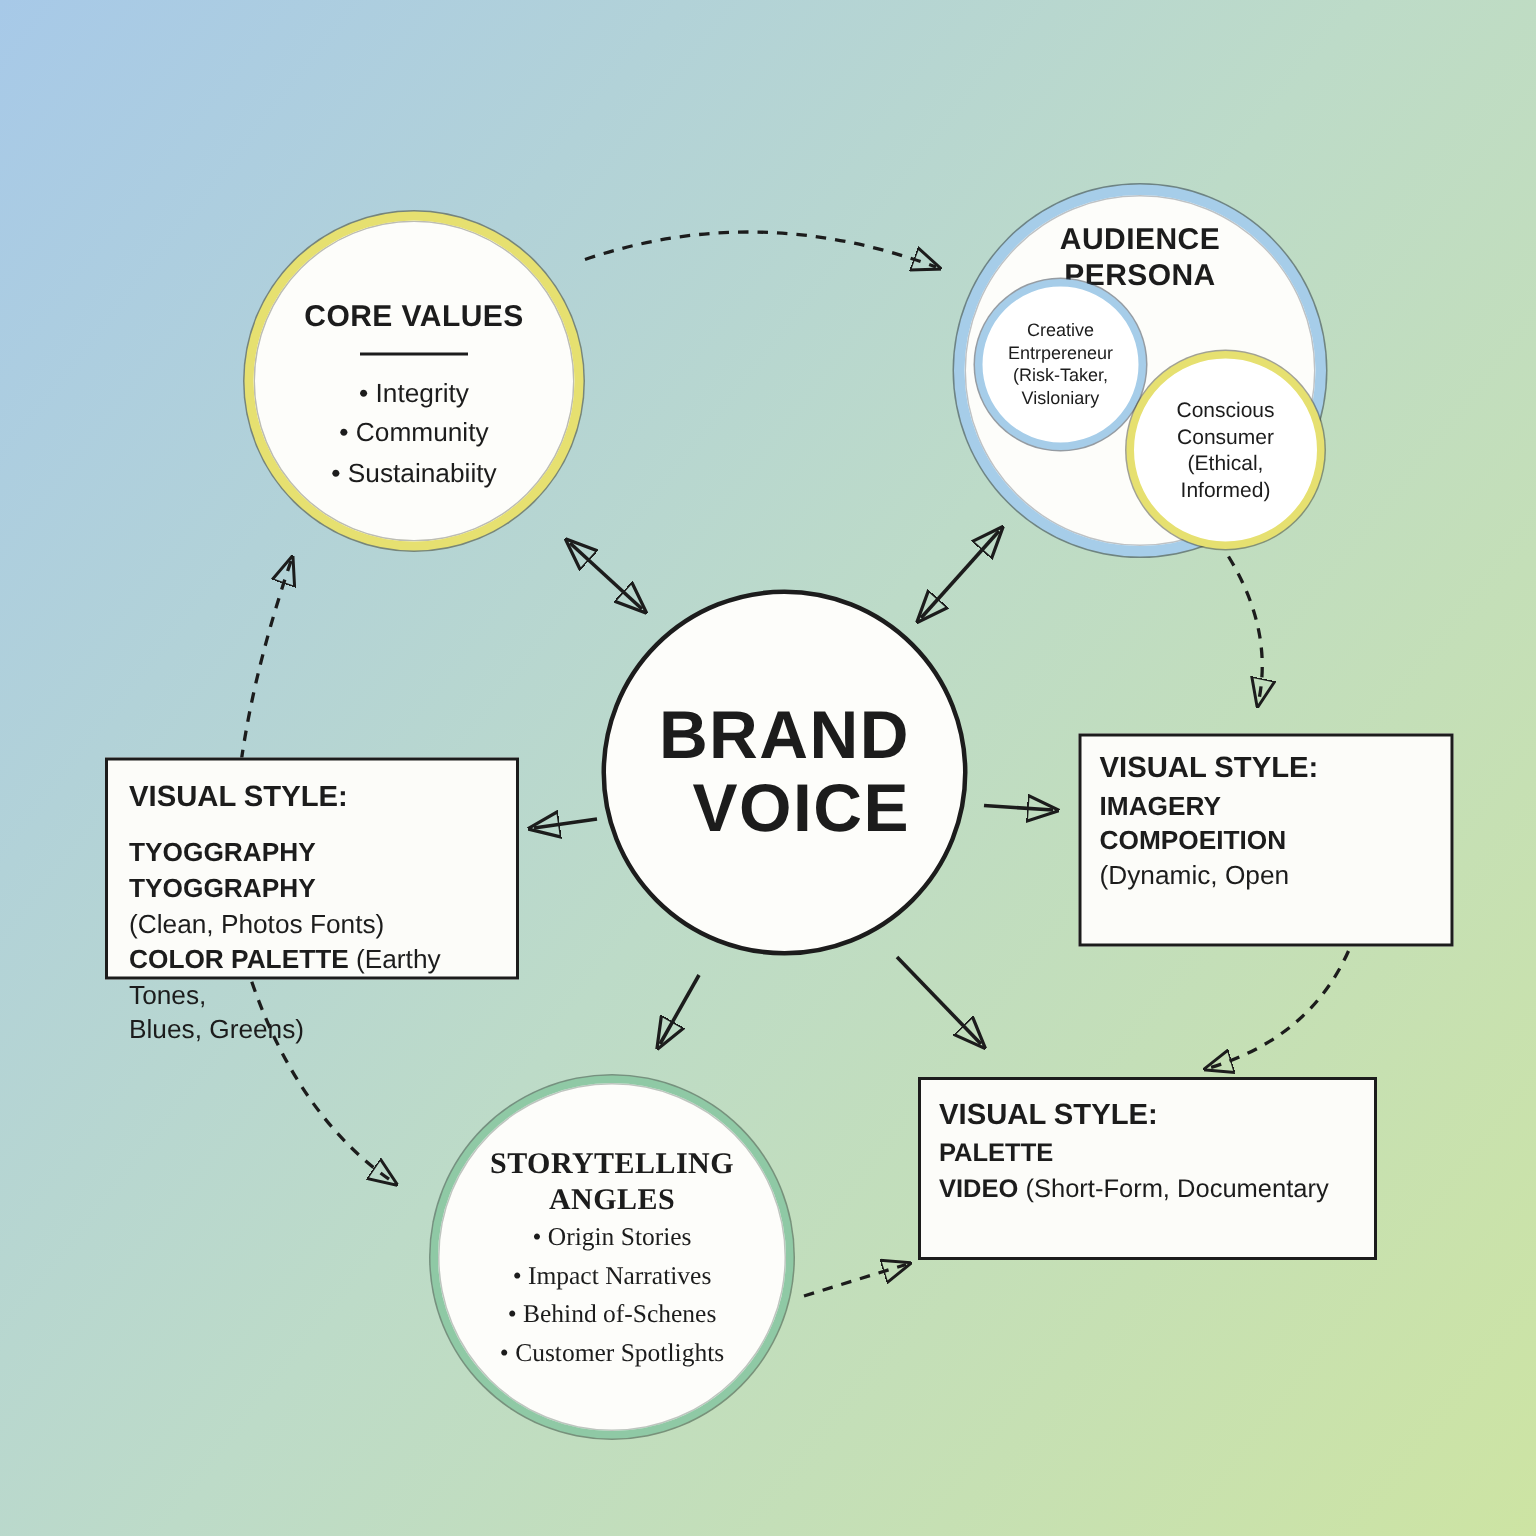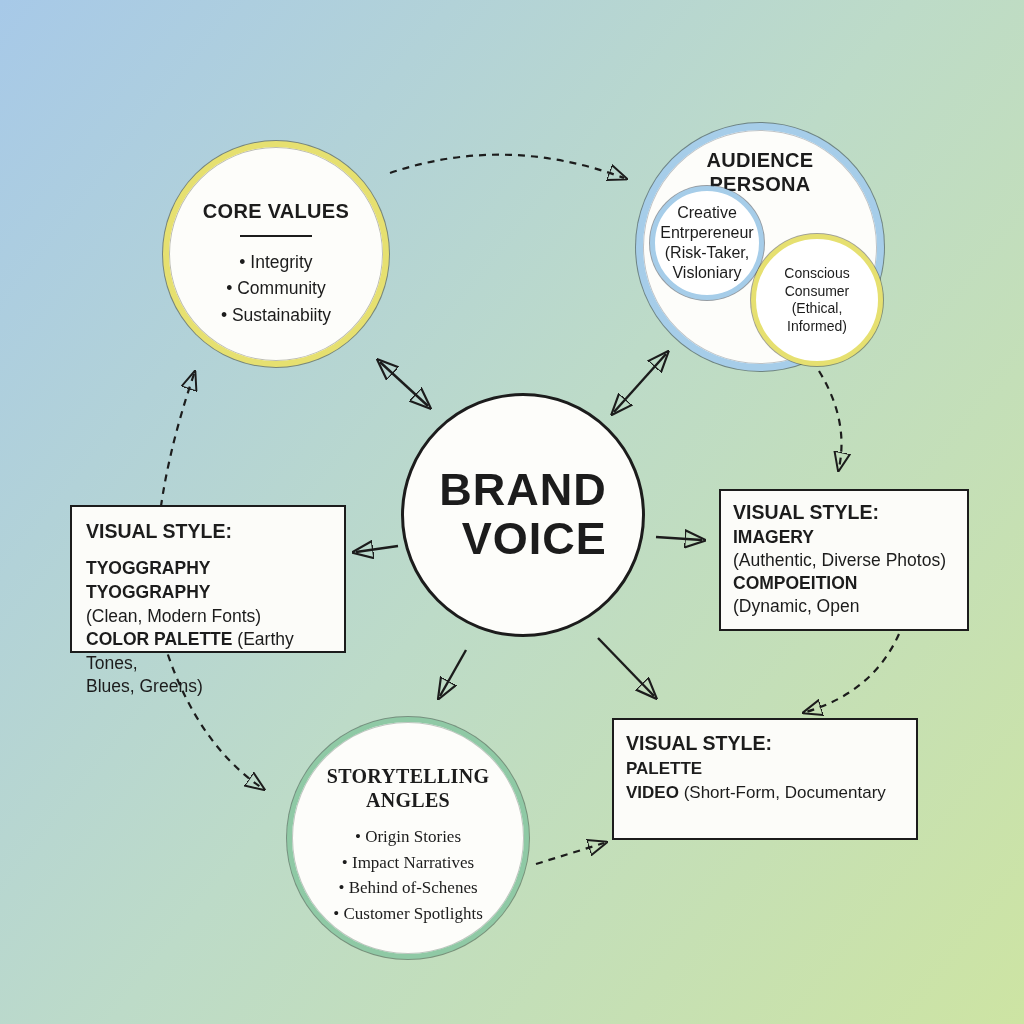--- a/index.html
+++ b/index.html
@@ -37,7 +37,7 @@
   .persona-circle { left:636px; top:123px; width:248px; height:248px; border:7px solid #a6cde9;
                     box-shadow:0 0 0 1px rgba(45,60,75,.55), inset 0 0 0 1px rgba(45,60,75,.3); padding-top:18px; }
   .inner-circle { position:absolute; border-radius:50%; background:#fff; display:flex; align-items:center;
-                  justify-content:center; text-align:center; font-size:16px; line-height:1.25; }
+                  justify-content:center; text-align:center; font-size:12px; line-height:1.25; }
   .creative-circle { left:7px; top:56px; width:114px; height:114px; border:5px solid #a6cde9;
                      box-shadow:0 0 0 1px rgba(45,60,75,.5); }
   .conscious-circle { left:108px; top:104px; width:132px; height:132px; border:5px solid #e6e070;

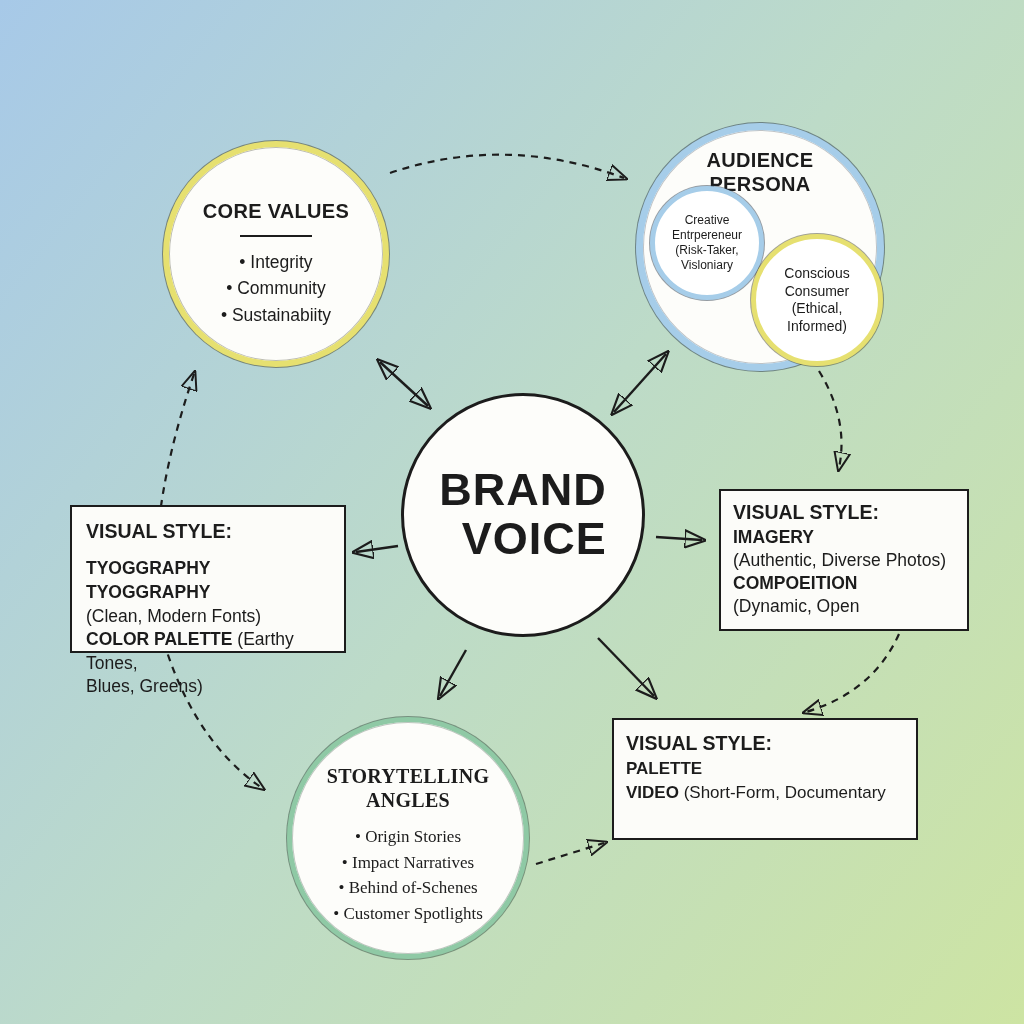--- a/index.html
+++ b/index.html
@@ -135,7 +135,6 @@
   <div class="node box right-box">
     <div class="box-heading">VISUAL STYLE:</div>
     <div><b>IMAGERY</b></div>
-    <div>(Authentic, Diverse Photos)</div>
     <div><b>COMPOEITION</b></div>
     <div>(Dynamic, Open</div>
   </div>

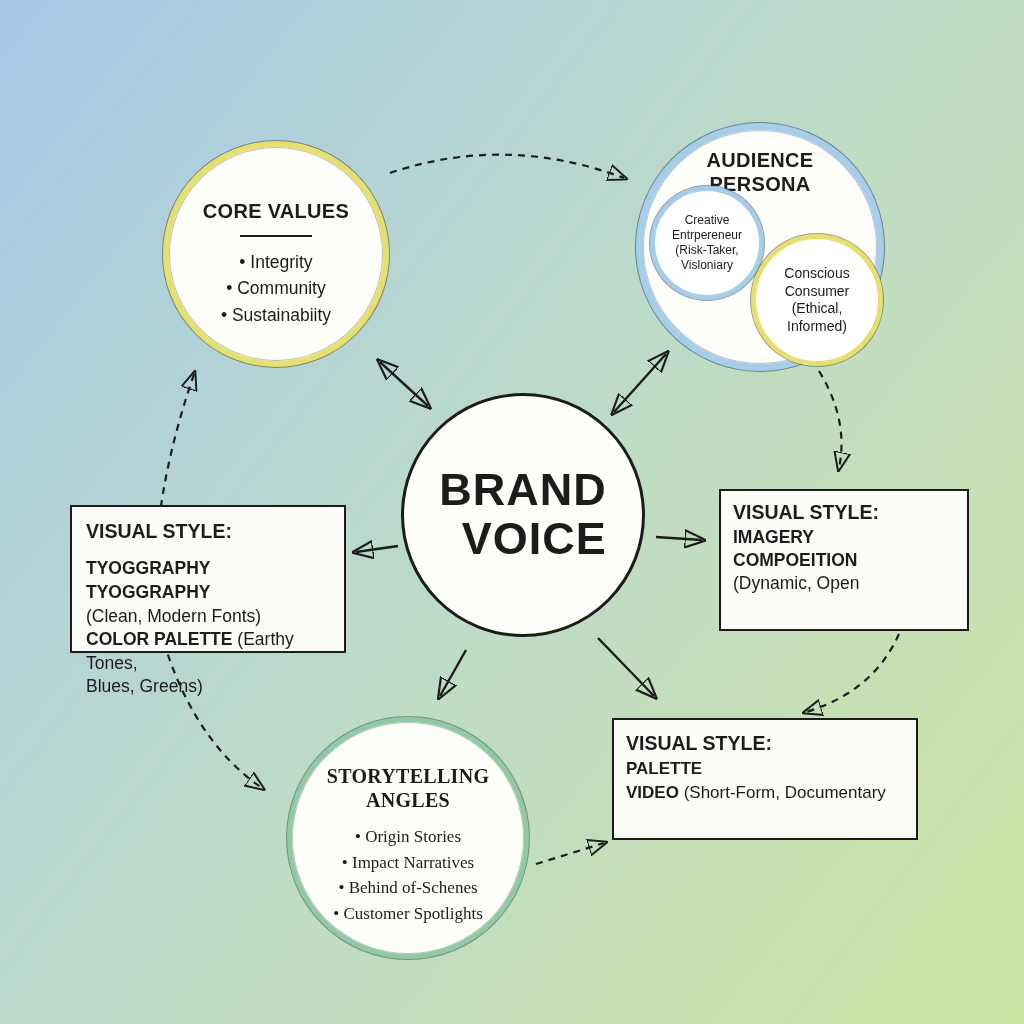--- a/index.html
+++ b/index.html
@@ -127,7 +127,7 @@
   <div class="node box left-box">
     <div class="box-heading">VISUAL STYLE:</div>
     <div><b>TYOGGRAPHY TYOGGRAPHY</b></div>
-    <div>(Clean, Modern Fonts)</div>
+    <div>(Clean, Photos Fonts)</div>
     <div><b>COLOR PALETTE</b><span> (Earthy Tones,</span></div>
     <div>Blues, Greens)</div>
   </div>

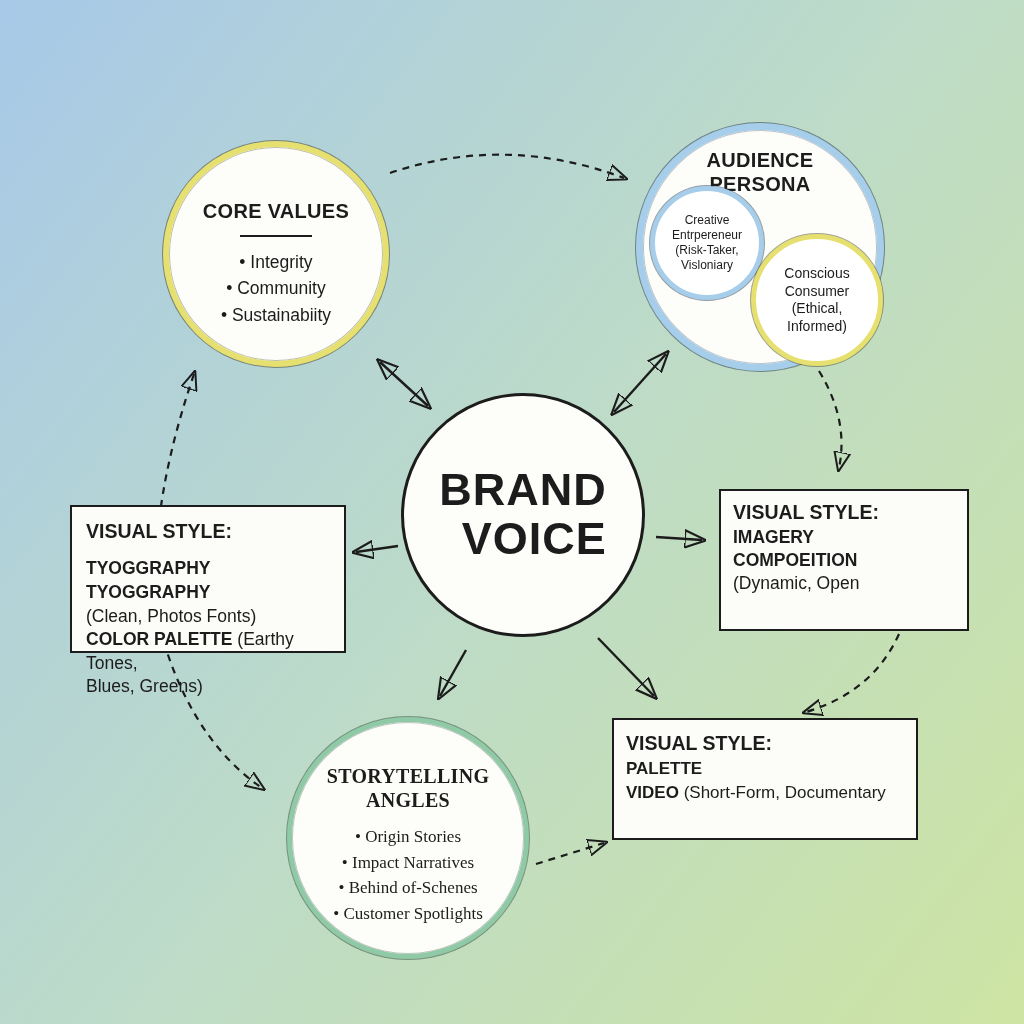--- a/index.html
+++ b/index.html
@@ -46,7 +46,7 @@
   
   .story-circle { left:287px; top:717px; width:242px; height:242px; border:5px solid #8fc9a5;
                   box-shadow:0 0 0 1px rgba(45,70,55,.5), inset 0 0 0 1px rgba(45,70,55,.3); padding-top:42px;font-family:Liberation Serif, serif; }
-  .story-circle .bullet-list { margin-top:12px; font-size:17px; }
+  .story-circle .bullet-list { font-size:17px; }
 
   
   .box { border:2px solid #1c1c1c; background:#fcfcf9; }

